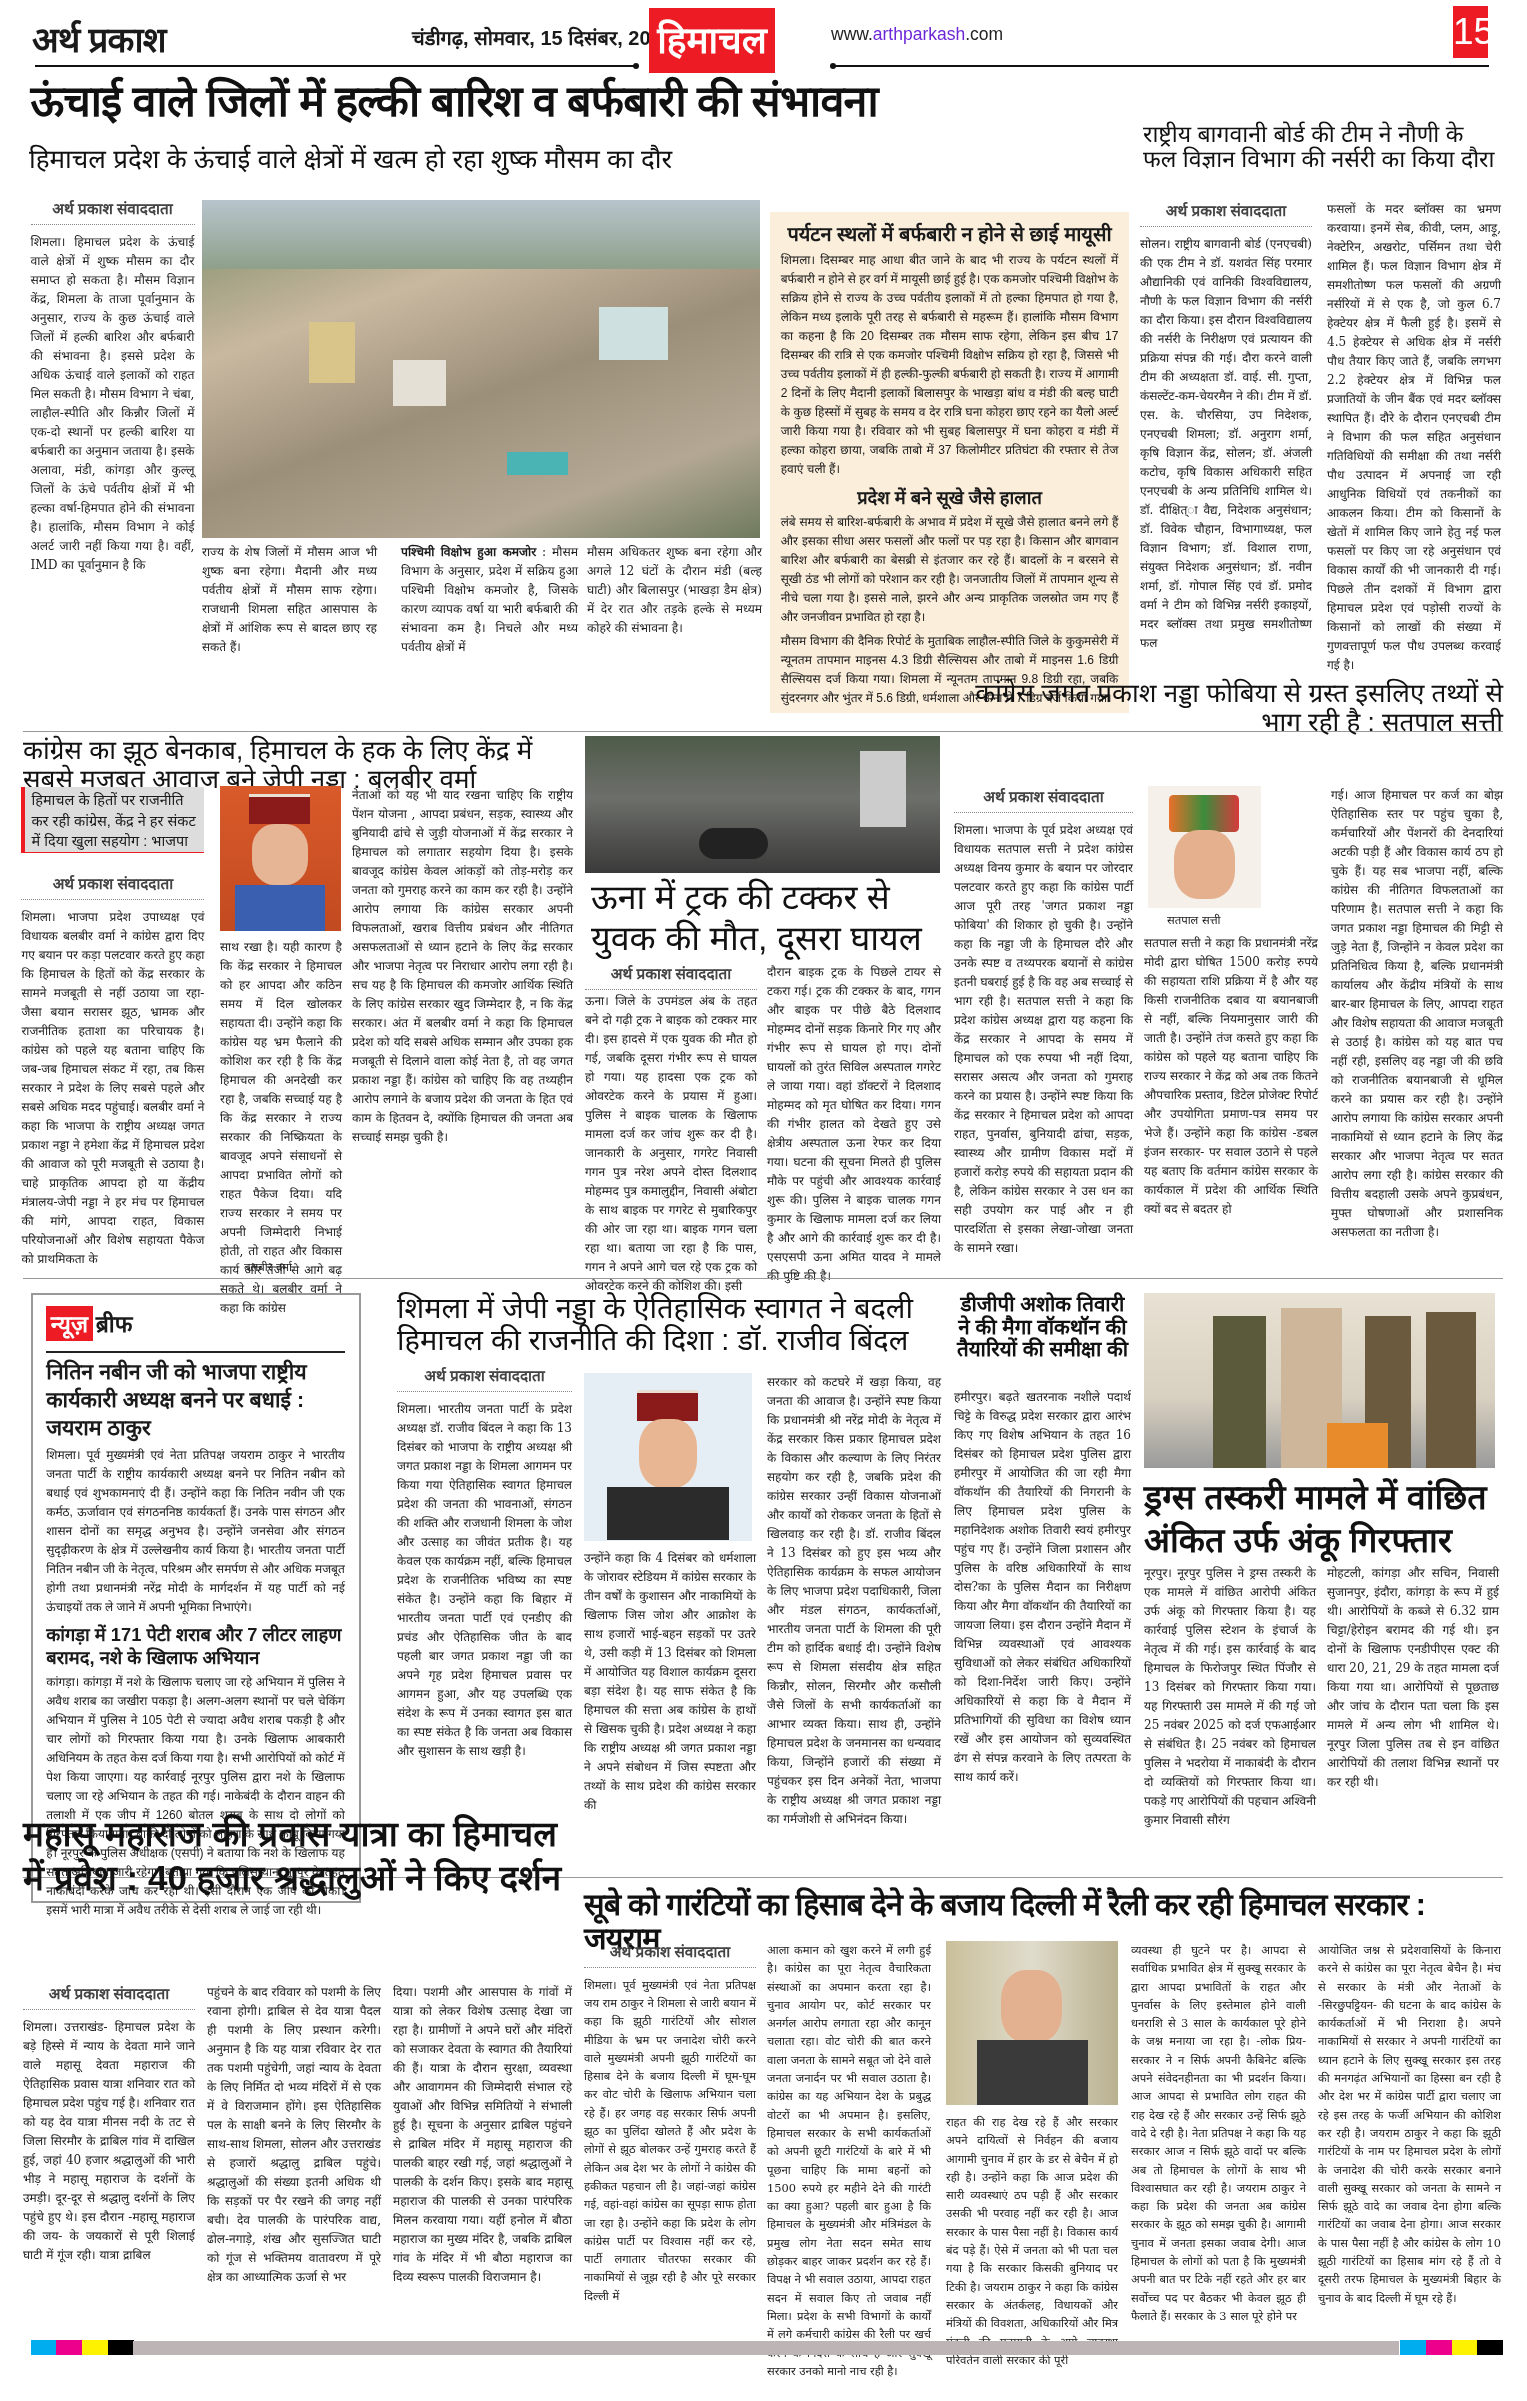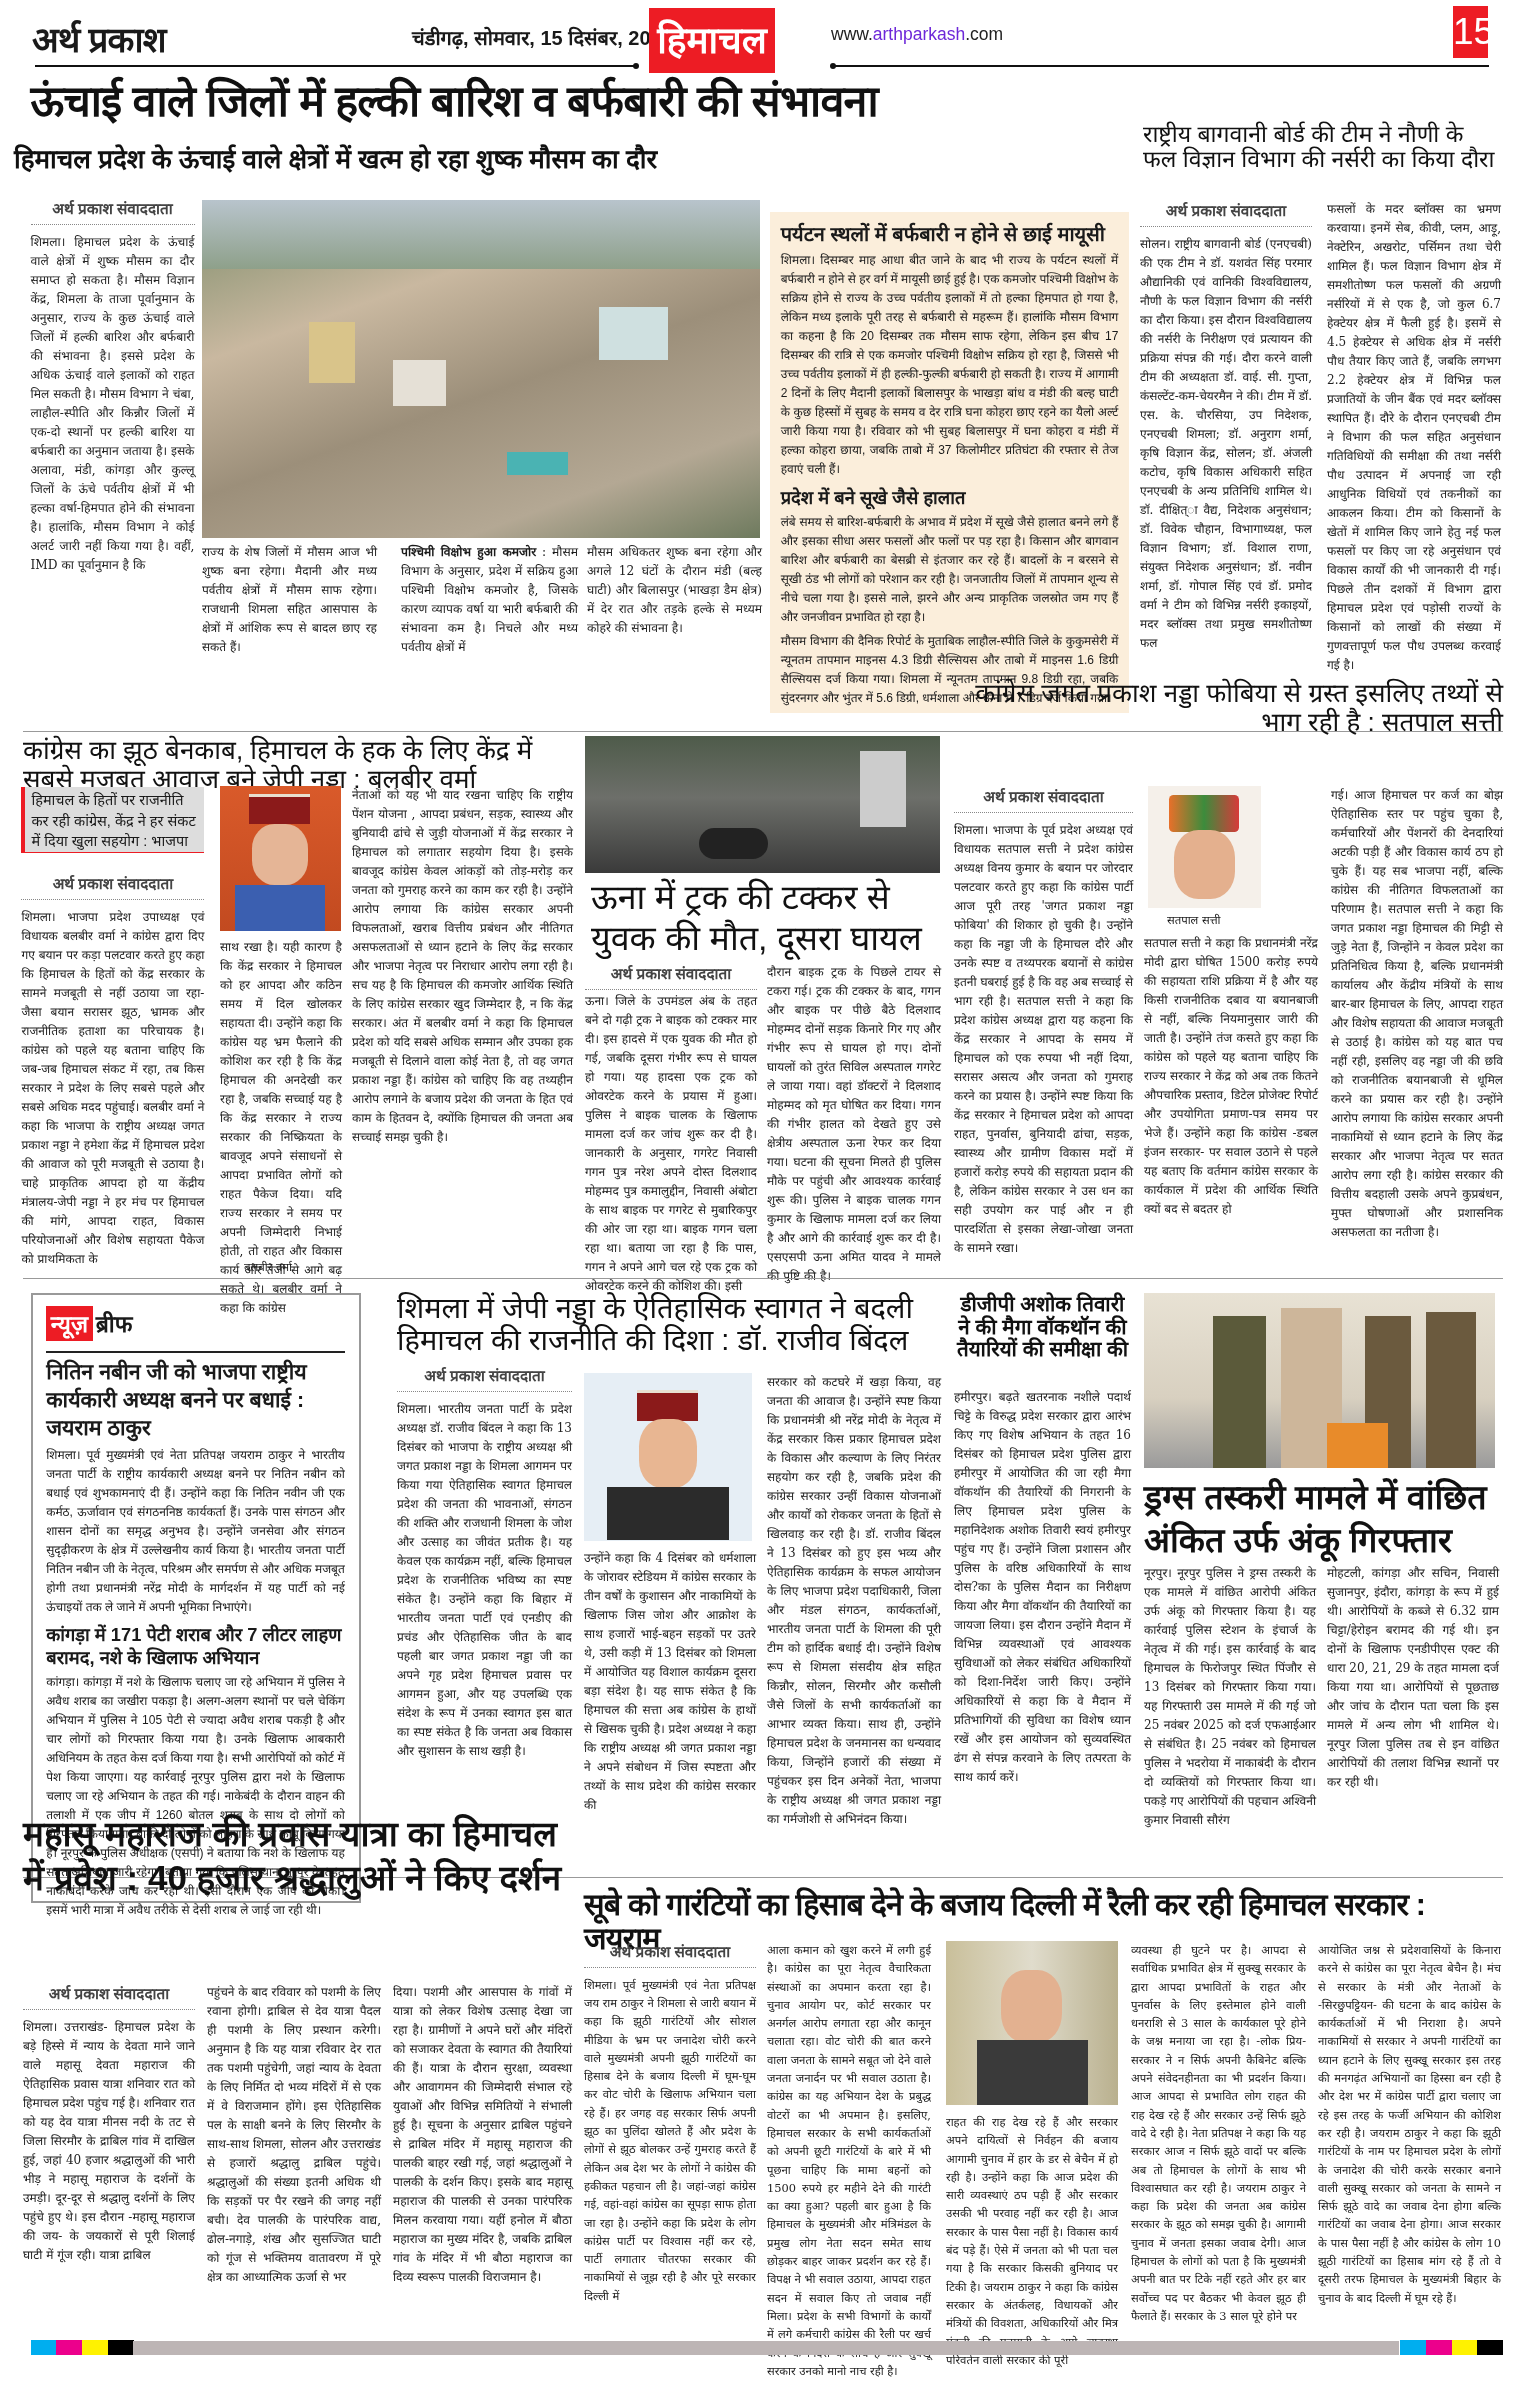--- a/index.html
+++ b/index.html
@@ -47,7 +47,7 @@
 <div class="abs dot" style="left:830px;top:63px"></div>
 
 <div class="abs hl cond" style="left:30.5px;top:78px;width:1083px;font-size:43px;letter-spacing:-0.8px">ऊंचाई वाले जिलों में हल्की बारिश व बर्फबारी की संभावना</div>
-<div class="abs hl cond" style="left:14px;top:145px;width:732px;font-size:26px;font-weight:bold">हिमाचल प्रदेश के ऊंचाई वाले क्षेत्रों में खत्म हो रहा शुष्क मौसम का दौर</div>
+<div class="abs hl cond" style="left:29px;top:145px;width:732px;font-size:26px;font-weight:normal">हिमाचल प्रदेश के ऊंचाई वाले क्षेत्रों में खत्म हो रहा शुष्क मौसम का दौर</div>
 <div class="abs" style="left:30.5px;top:198px;width:164px">
   <div class="byline cond">अर्थ प्रकाश संवाददाता</div>
   <div class="body-text serif" style="font-size:12.2px;line-height:19px">शिमला। हिमाचल प्रदेश के ऊंचाई वाले क्षेत्रों में शुष्क मौसम का दौर समाप्त हो सकता है। मौसम विज्ञान केंद्र, शिमला के ताजा पूर्वानुमान के अनुसार, राज्य के कुछ ऊंचाई वाले जिलों में हल्की बारिश और बर्फबारी की संभावना है। इससे प्रदेश के अधिक ऊंचाई वाले इलाकों को राहत मिल सकती है। मौसम विभाग ने चंबा, लाहौल-स्पीति और किन्नौर जिलों में एक-दो स्थानों पर हल्की बारिश या बर्फबारी का अनुमान जताया है। इसके अलावा, मंडी, कांगड़ा और कुल्लू जिलों के ऊंचे पर्वतीय क्षेत्रों में भी हल्का वर्षा-हिमपात होने की संभावना है। हालांकि, मौसम विभाग ने कोई अलर्ट जारी नहीं किया गया है। वहीं, IMD का पूर्वानुमान है कि</div>

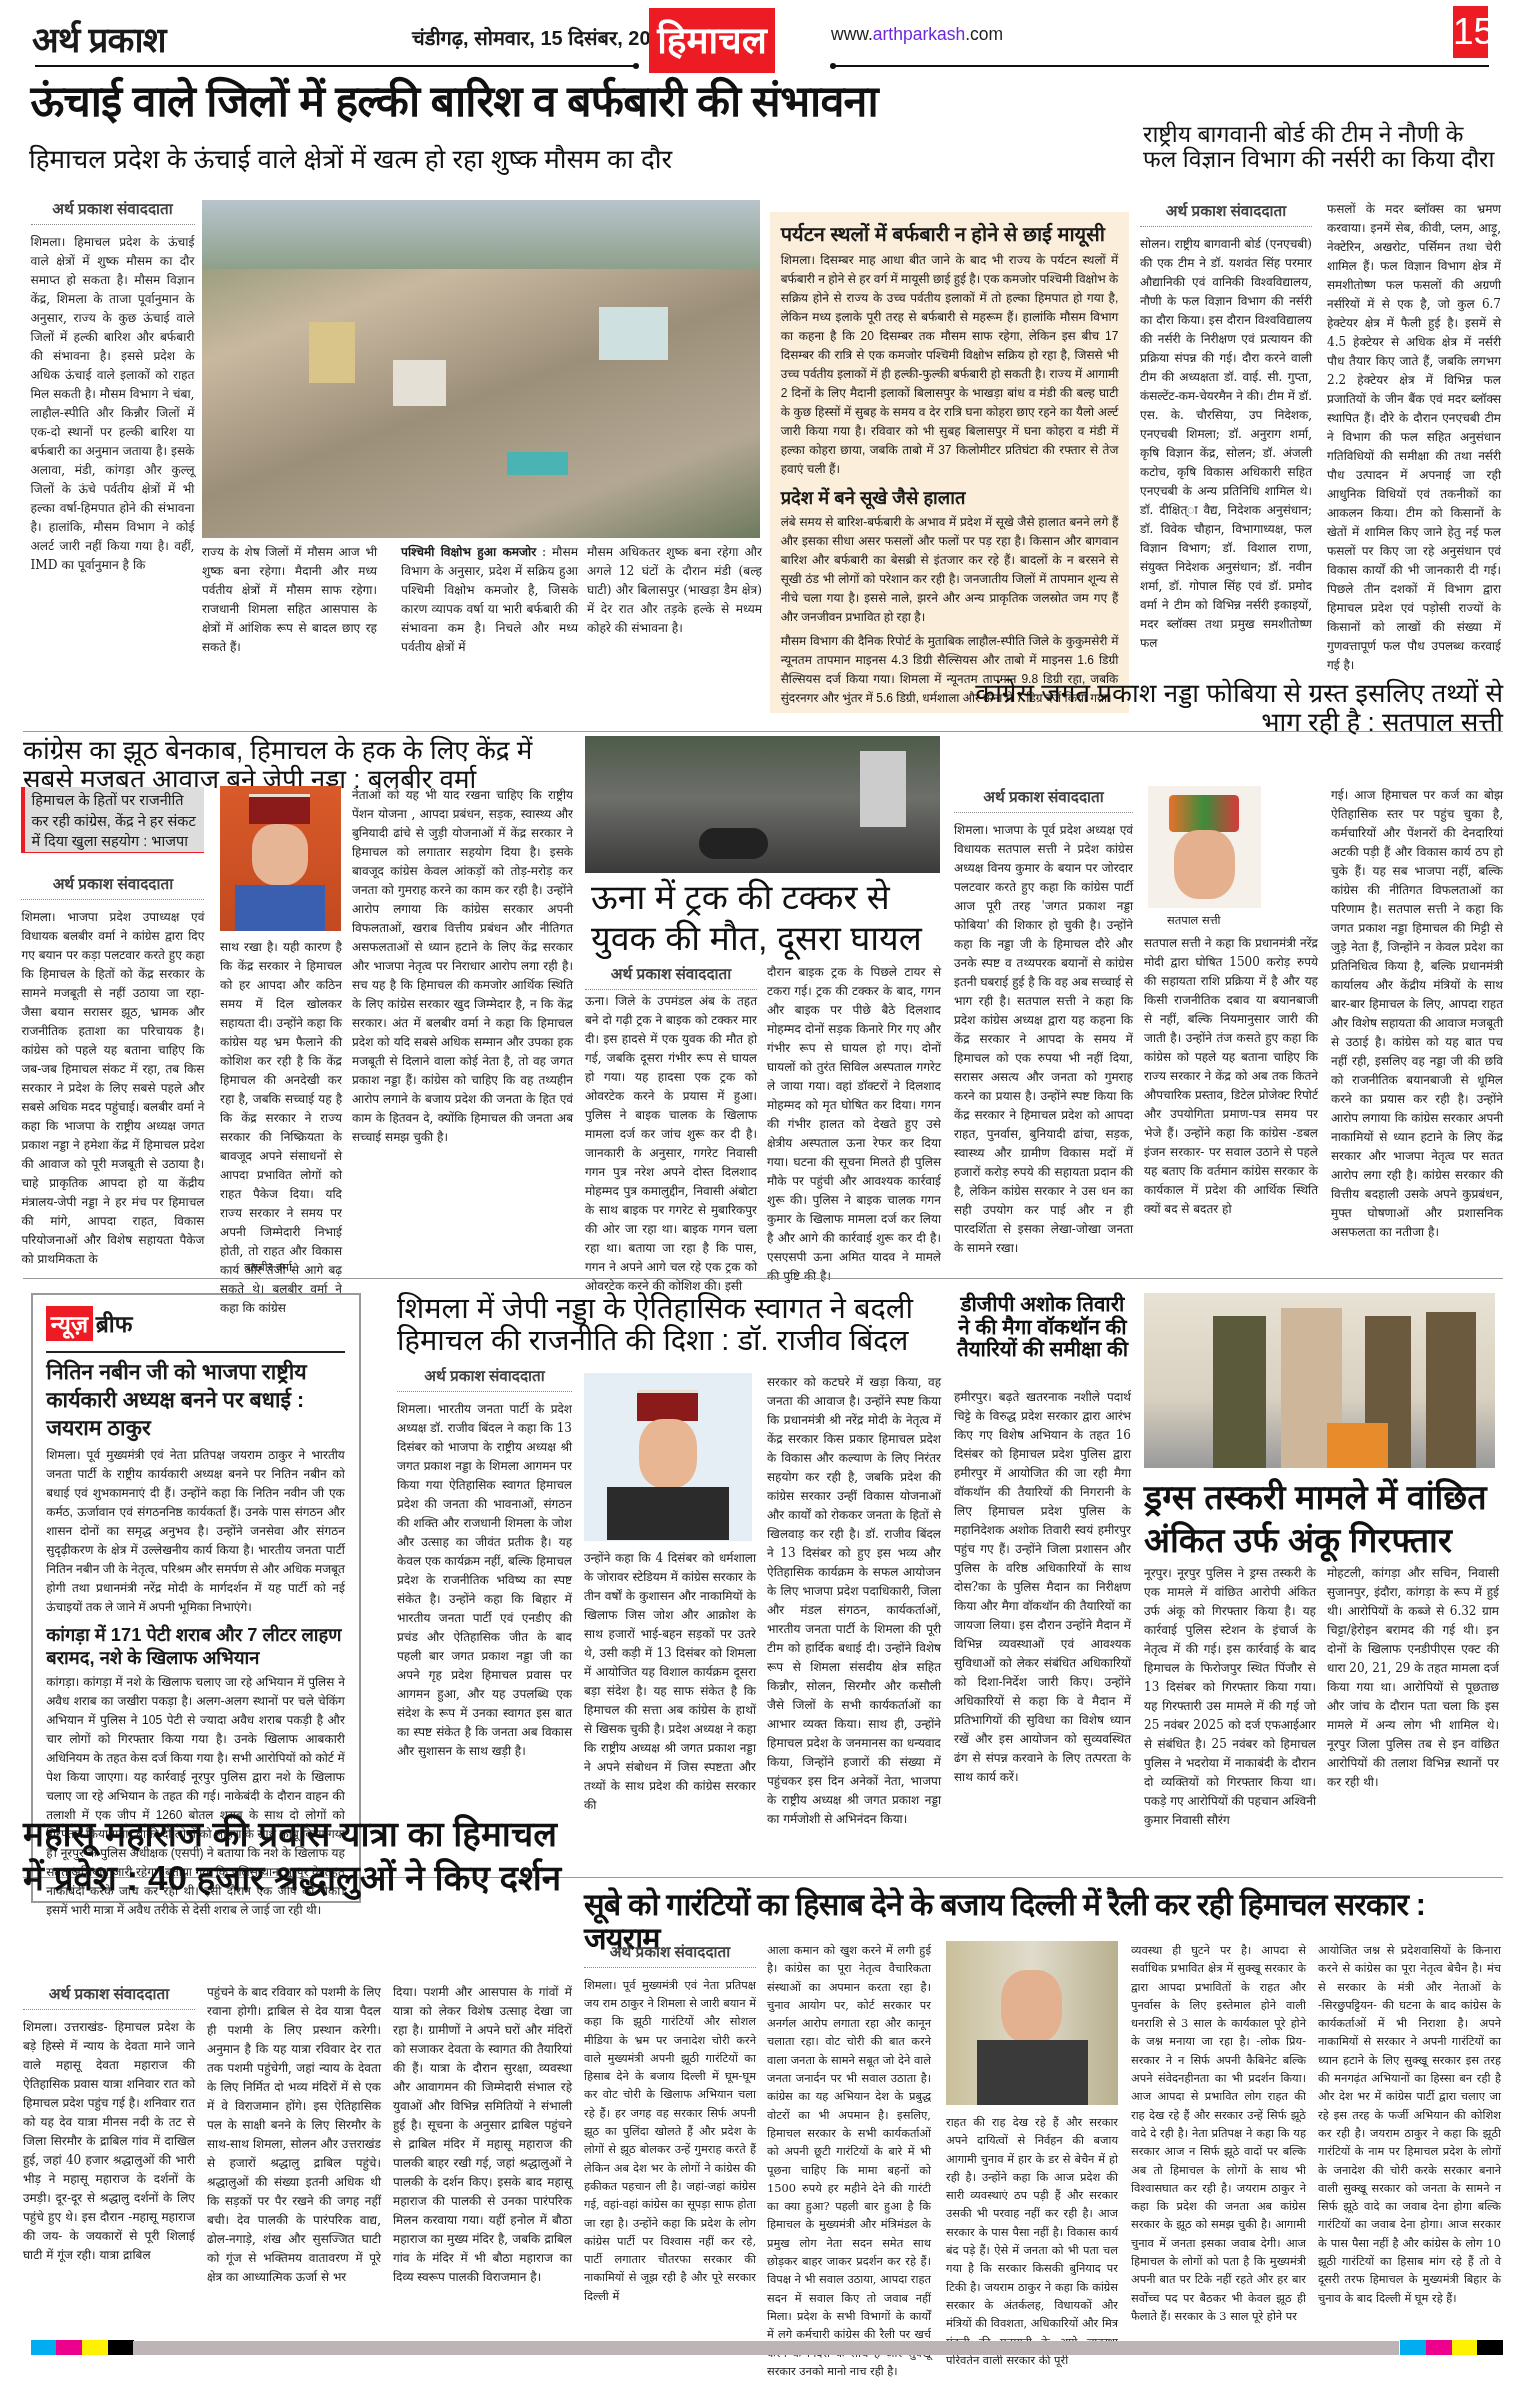--- a/index.html
+++ b/index.html
@@ -22,7 +22,7 @@
 #pageno{left:1453px;top:6.1px;width:35px;height:52px;background:#ed1c24;color:#fff;font-size:37px;text-align:center;line-height:52px}
 
 #snow-box{left:770px;top:212px;width:359px;height:501px;background:#fbeedb;padding:7.6px 10.7px}
-#snow-box .t{font-size:20px;font-weight:bold;margin-bottom:4.6px}
+#snow-box .t{font-size:20px;font-weight:bold;text-align:center;margin-bottom:4.6px}
 #snow-box p{font-size:12px;line-height:19px;text-align:justify;margin-bottom:4.6px}
 
 #brief{left:30.5px;top:1293px;width:330px;height:610px;border:2.3px solid #999;padding:10.7px 13.7px}

